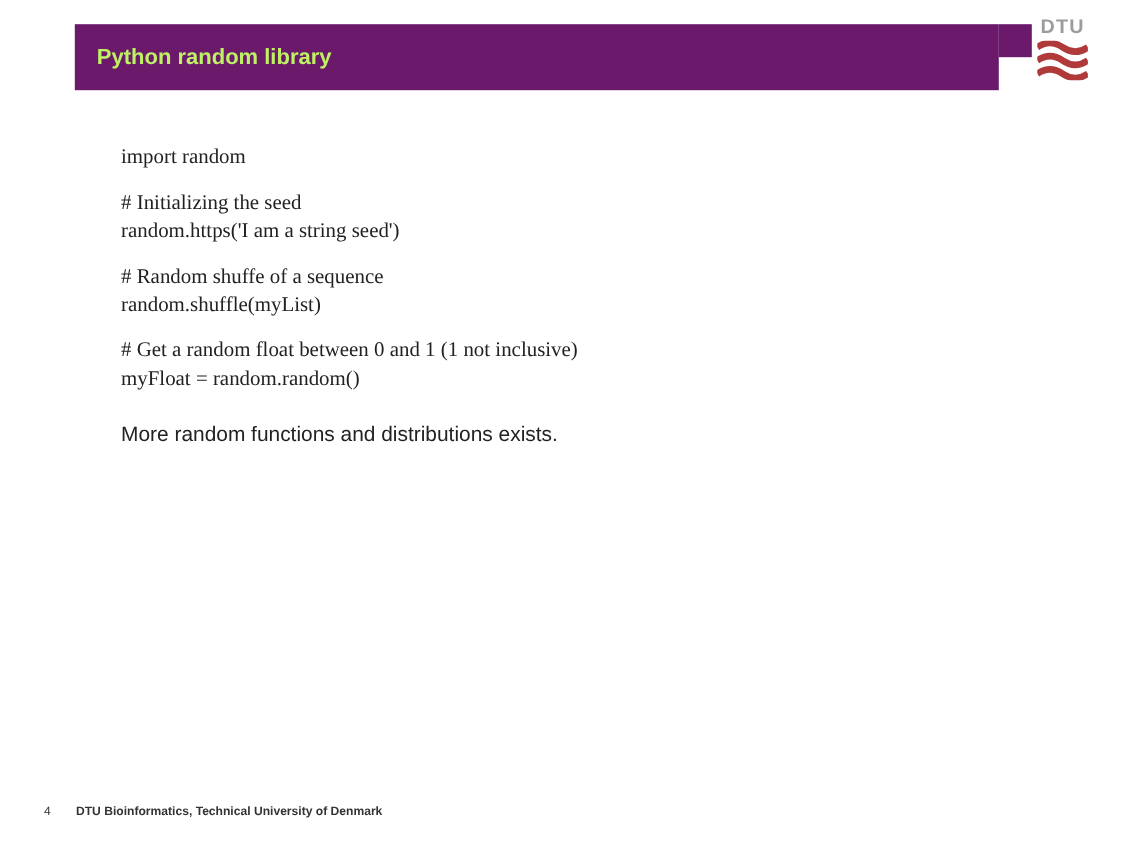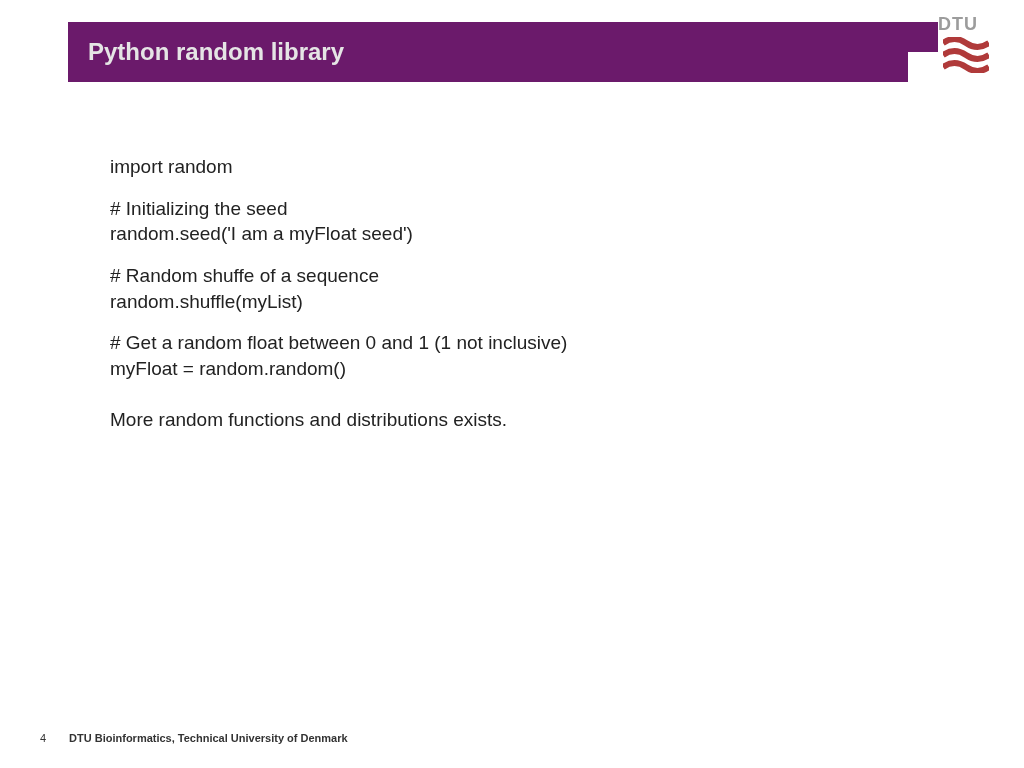--- a/index.html
+++ b/index.html
@@ -43,6 +43,7 @@
     top: 14px;
     right: 30px;
     width: 56px;
+    text-align: center;
   }
   .logo-text {
     color: #9c9c9c;

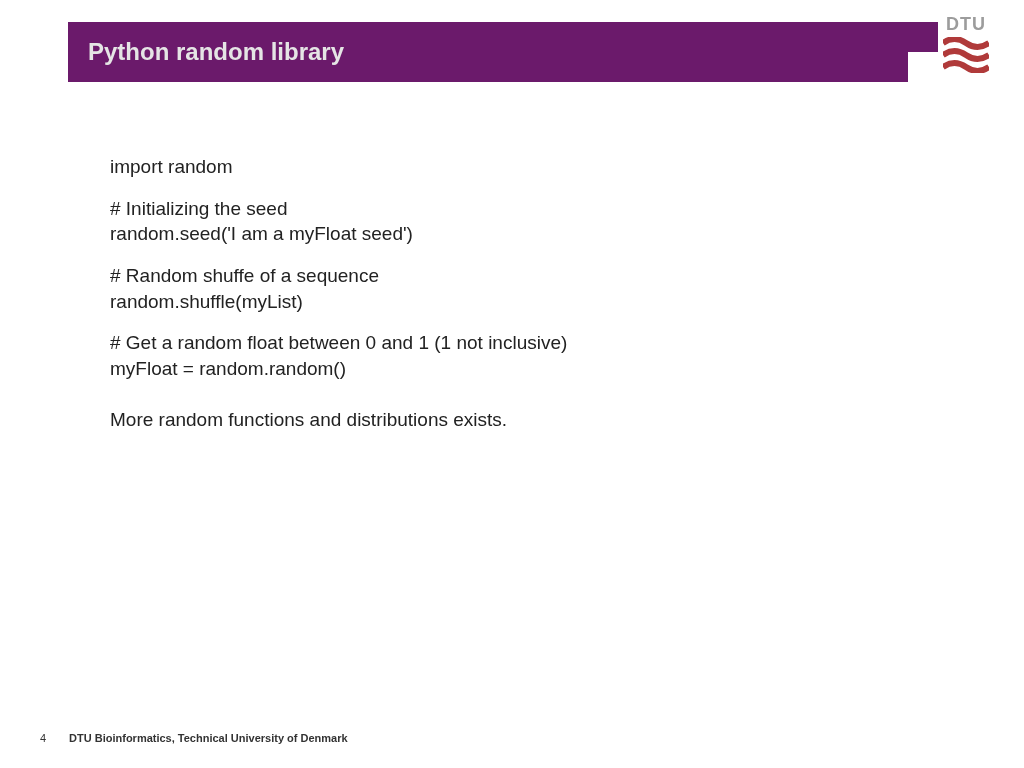--- a/index.html
+++ b/index.html
@@ -25,8 +25,8 @@
     box-sizing: border-box;
   }
   .header-bar h1 {
-    color: #e5e5e5;
-    font-size: 24px;
+    color: #bef264;
+    font-size: 20px;
     font-weight: bold;
     margin: 0;
   }

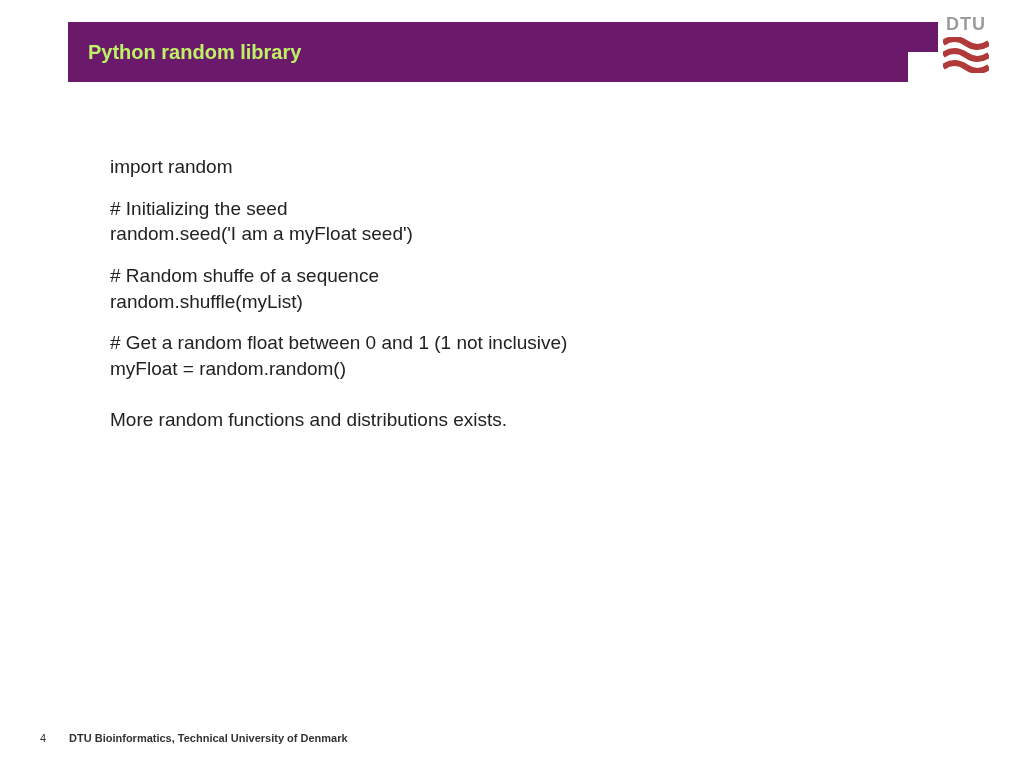--- a/index.html
+++ b/index.html
@@ -62,11 +62,10 @@
     right: 90px;
   }
   .code-block {
-    font-family: Liberation Sans, sans-serif;
+    font-family: Liberation Serif, serif;
     font-size: 19px;
     line-height: 1.35;
     color: #222;
-    margin-top: 24px;
   }
   .code-block p {
     margin: 0 0 16px 0;

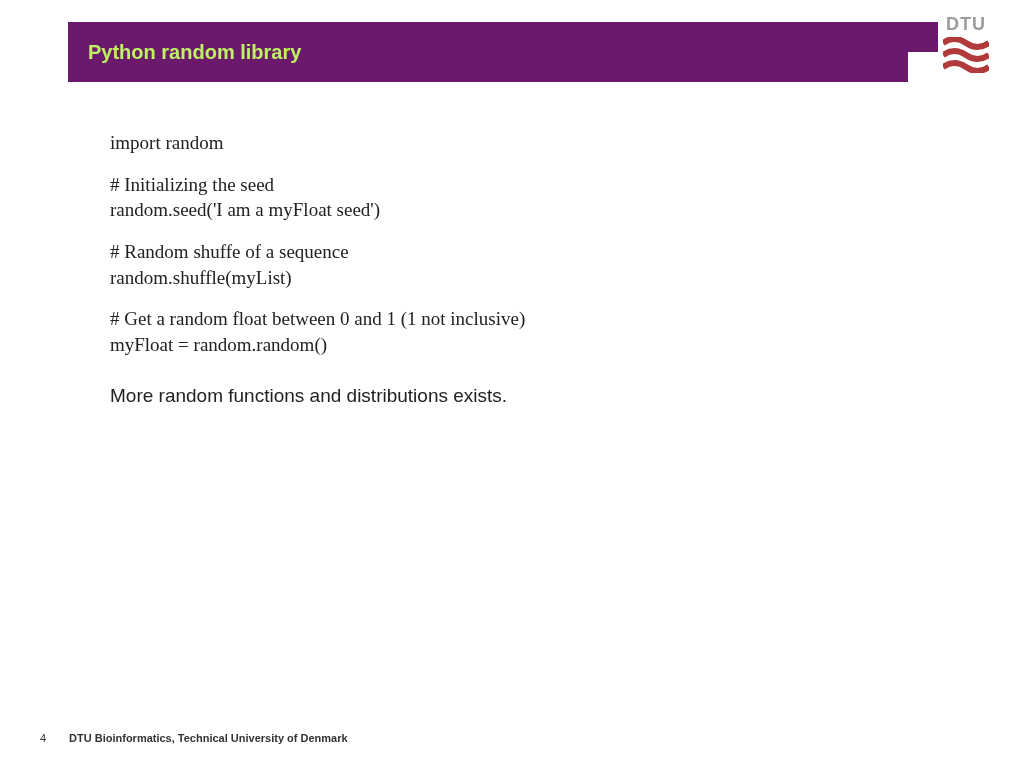--- a/index.html
+++ b/index.html
@@ -116,7 +116,7 @@
   <div class="code-block">
     <p>import random</p>
     <p># Initializing the seed
-random.seed('I am a myFloat seed')</p>
+random.https('I am a string seed')</p>
     <p># Random shuffe of a sequence
 random.shuffle(myList)</p>
     <p># Get a random float between 0 and 1 (1 not inclusive)

